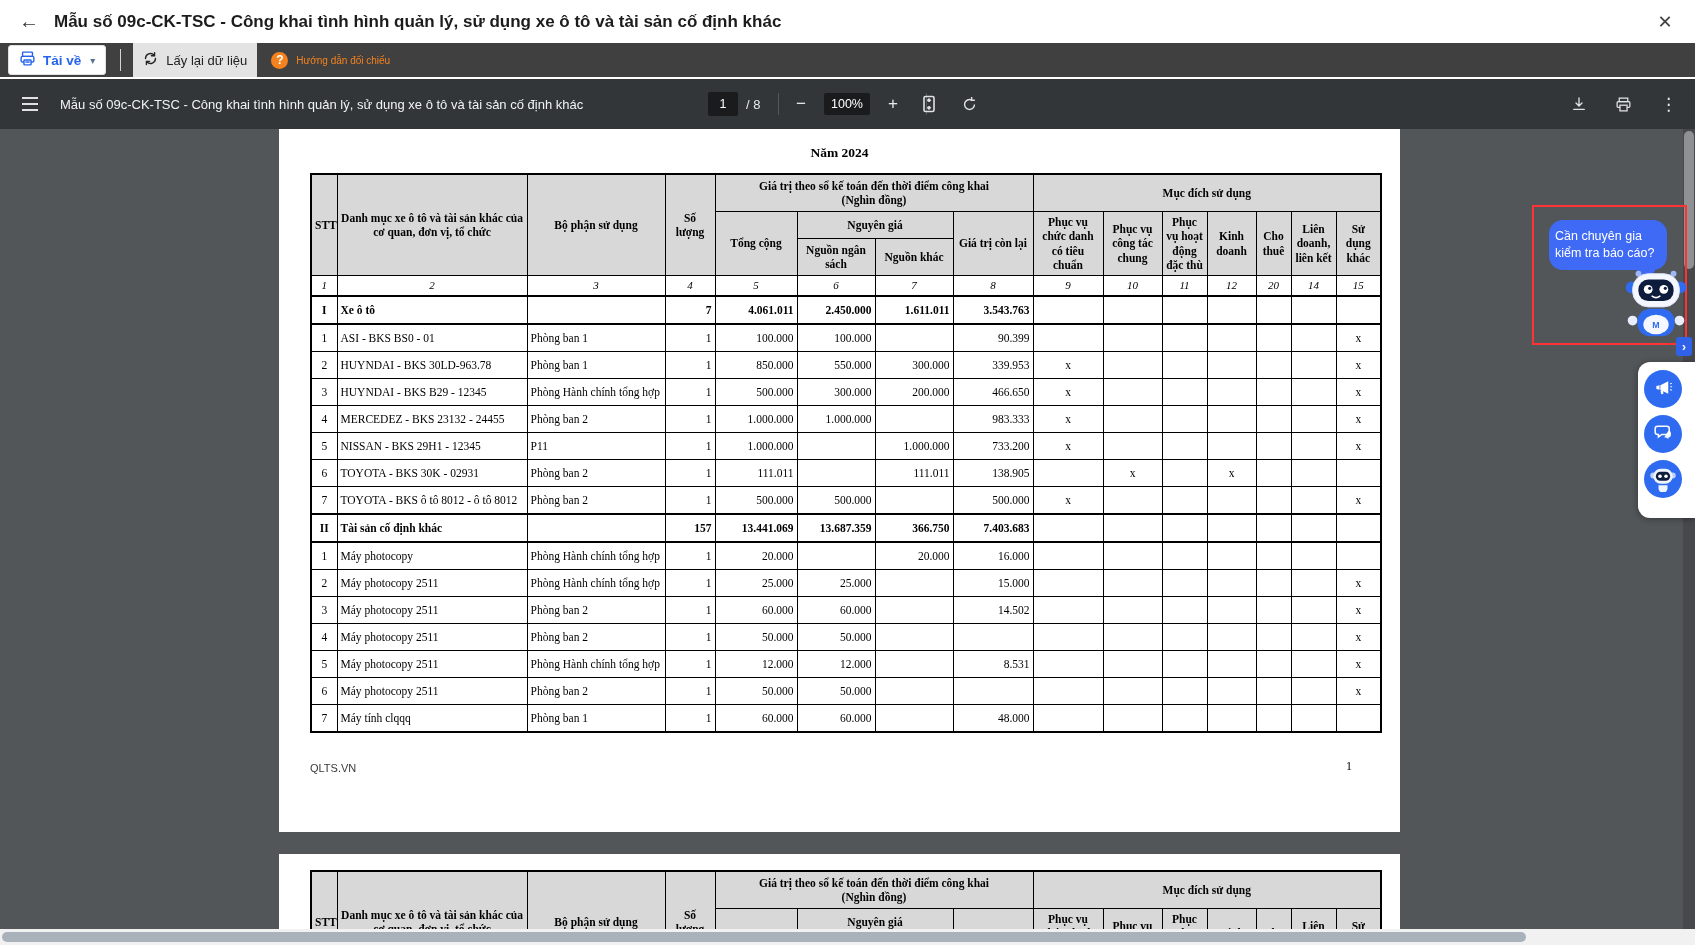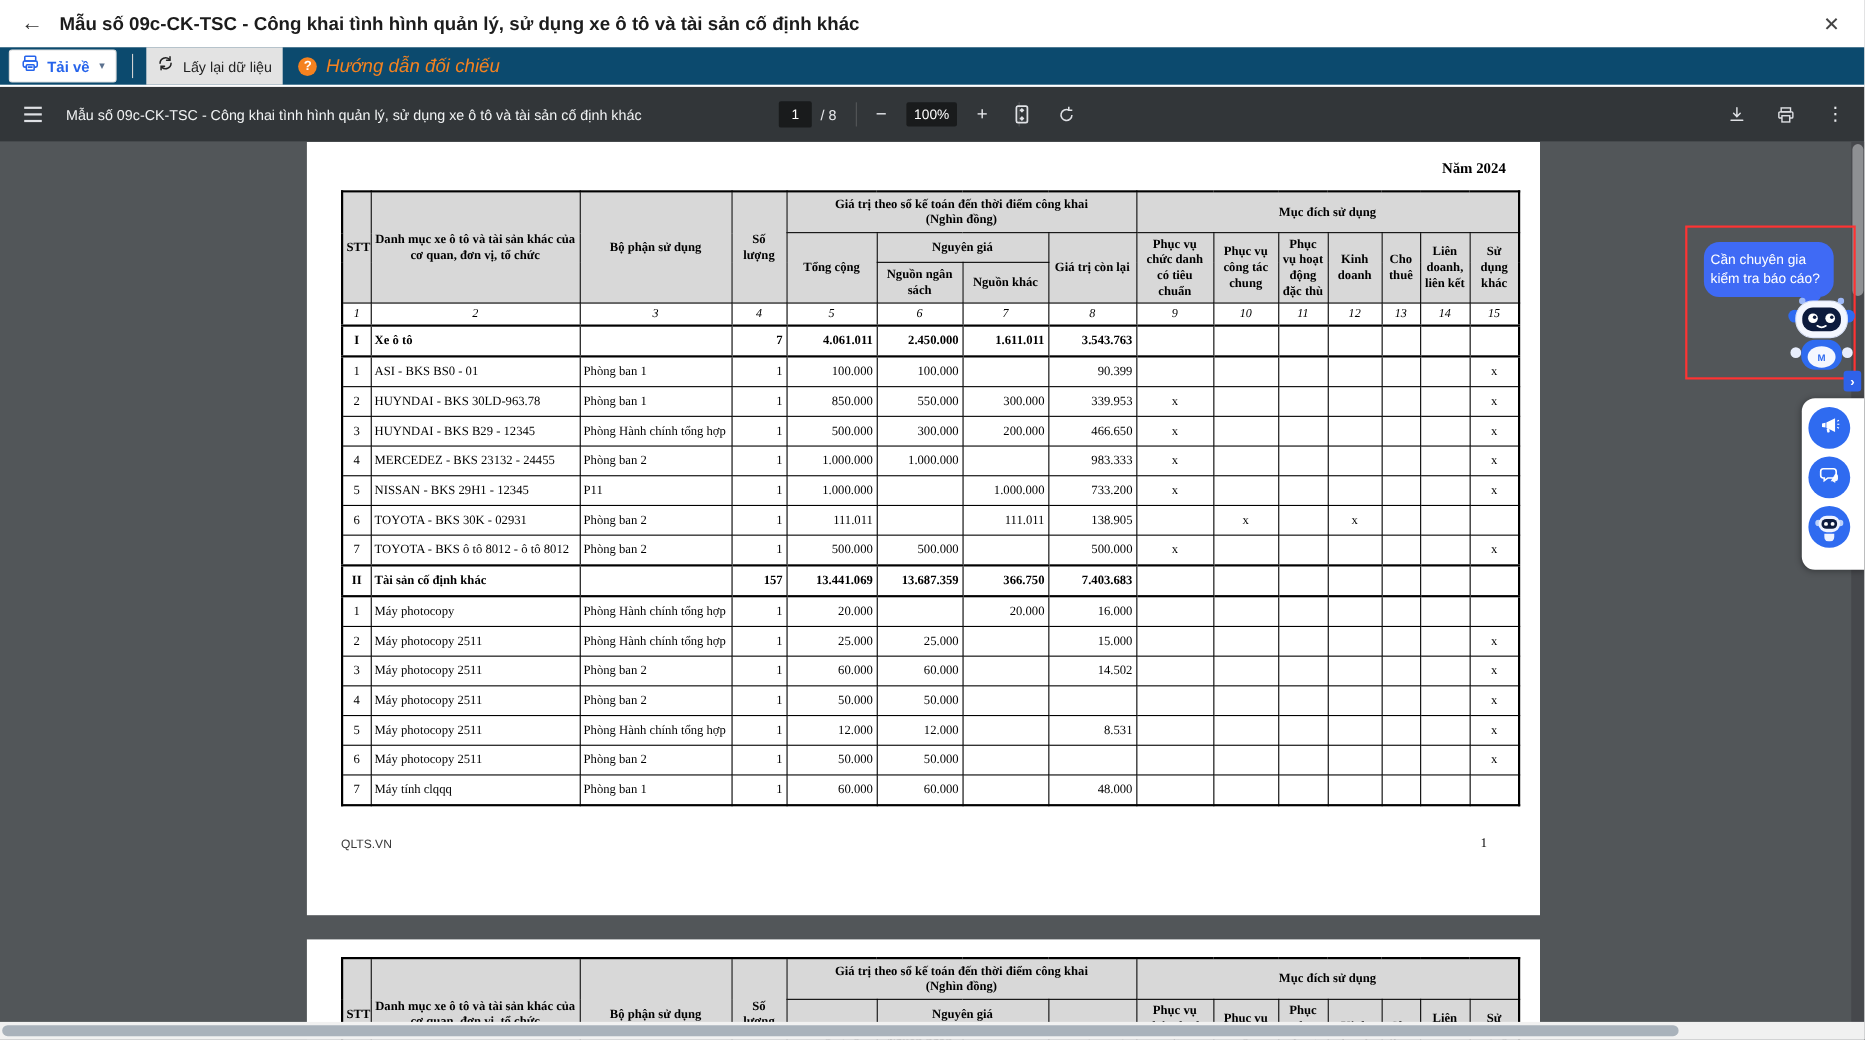--- a/index.html
+++ b/index.html
@@ -13,7 +13,7 @@
   .close-btn{position:absolute;right:18px;top:10px;width:24px;height:24px;display:flex;align-items:center;justify-content:center;font-size:18px;color:#444;cursor:pointer;}
 
   
-  .actionbar{position:absolute;left:0;top:43px;width:1695px;height:34px;background:#0c4a6e;display:flex;align-items:center;}
+  .actionbar{position:absolute;left:0;top:43px;width:1695px;height:34px;background:#404040;display:flex;align-items:center;}
   .dl-btn{height:28px;margin-left:8px;padding:0 10px;background:#fff;border:1px solid #e0e0e0;border-radius:3px;display:flex;align-items:center;gap:7px;cursor:pointer;}
   .dl-btn .lbl{color:#2563eb;font-size:13.5px;font-weight:700;}
   .dl-caret{color:#5b718f;font-size:10px;margin-left:2px;}

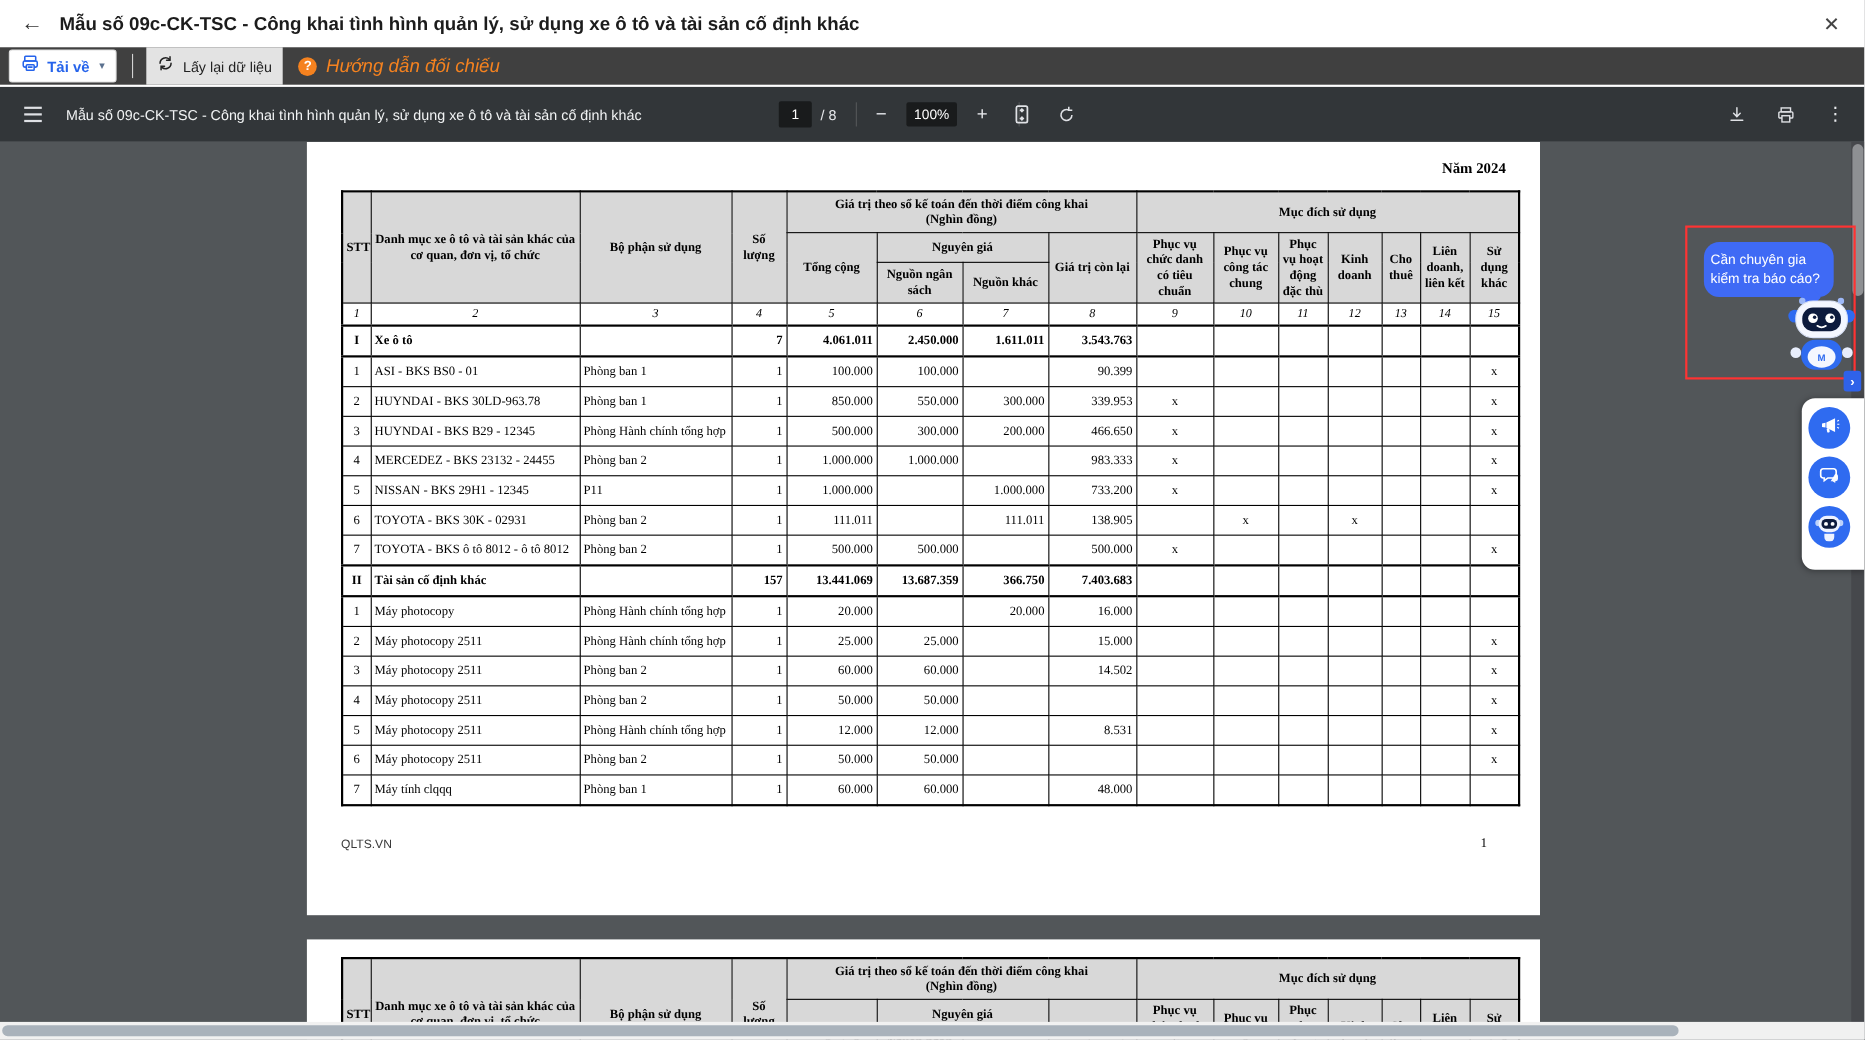--- a/index.html
+++ b/index.html
@@ -22,7 +22,7 @@
   .reload-btn .lbl{color:#222;font-size:13px;}
   .guide-btn{display:flex;align-items:center;gap:8px;cursor:pointer;padding:0 14px;}
   .help-dot{width:17px;height:17px;border-radius:50%;background:#f5821f;color:#fff;font-size:12px;font-weight:700;display:flex;align-items:center;justify-content:center;}
-  .guide-btn .lbl{color:#f5821f;font-size:17px;font-weight:400;font-style:italic;}
+  .guide-btn .lbl{color:#f5821f;font-size:10px;font-weight:400;}
 
   
   .pdfbar{position:absolute;left:0;top:79px;width:1695px;height:50px;background:#323639;display:flex;align-items:center;color:#e8eaed;}

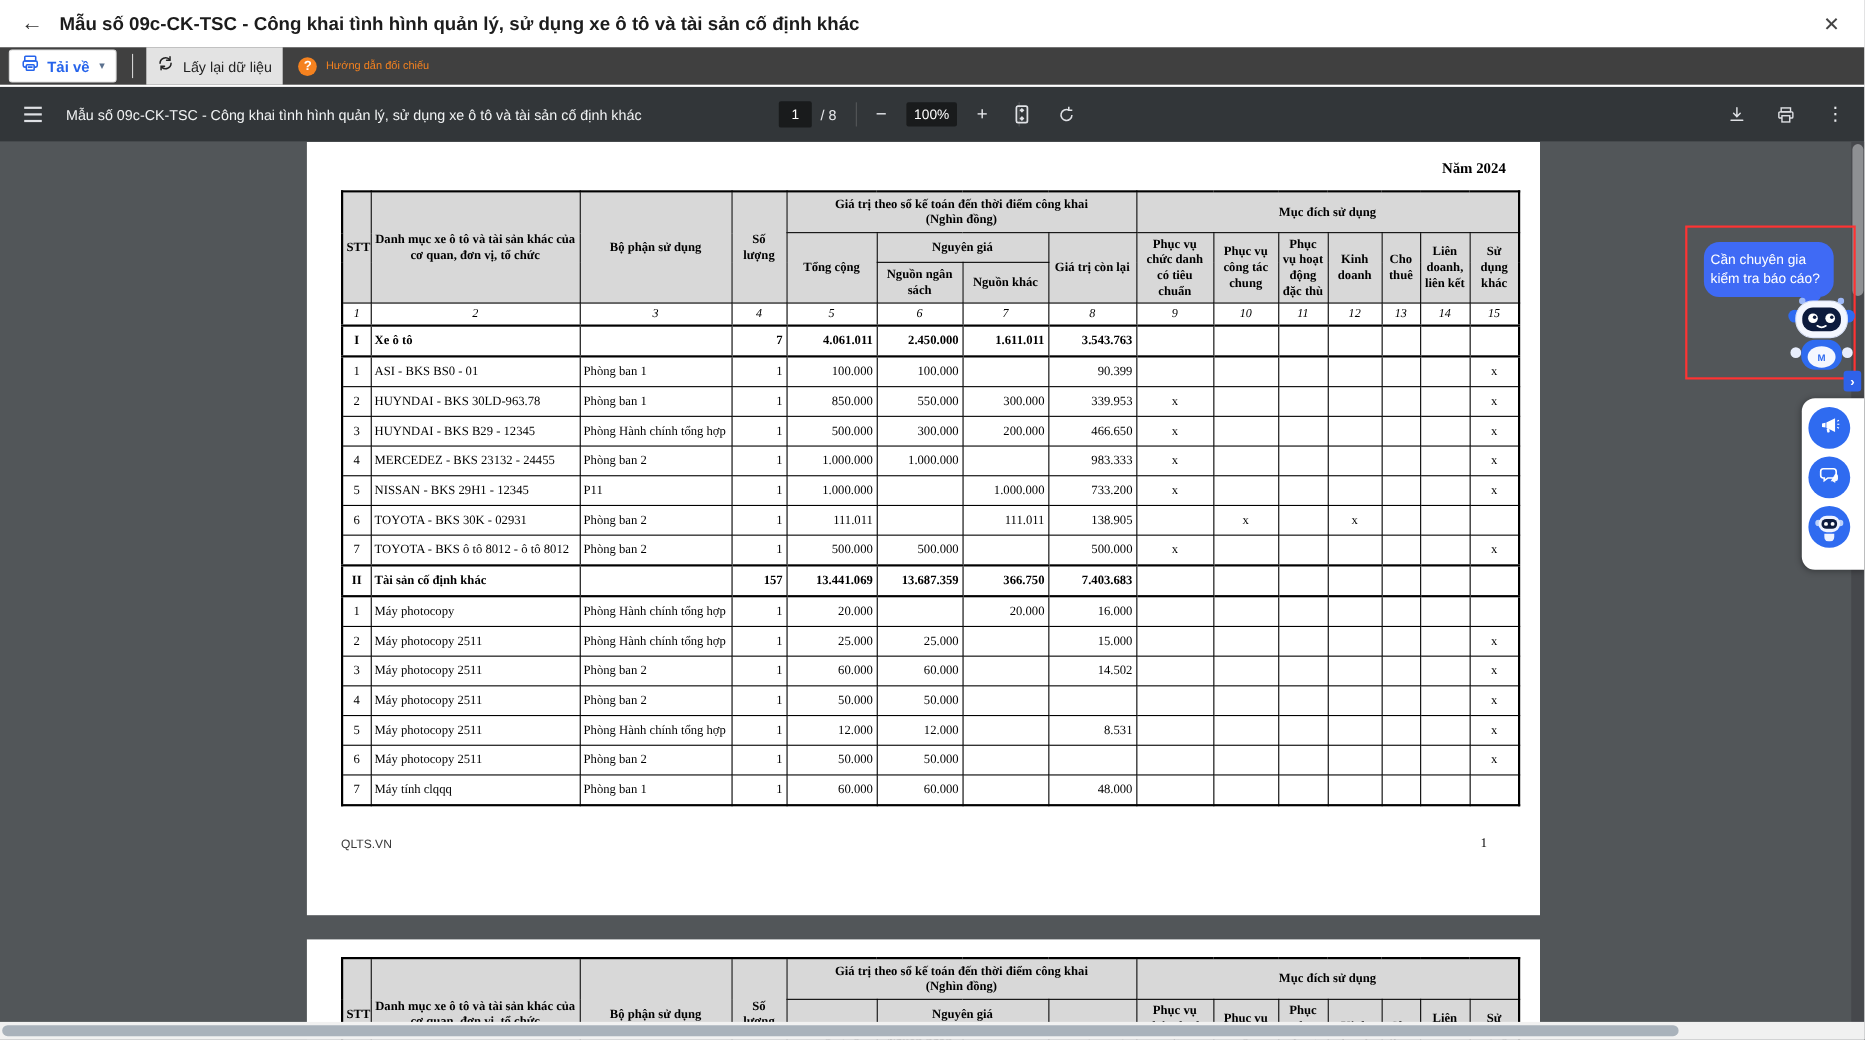--- a/index.html
+++ b/index.html
@@ -48,7 +48,7 @@
   .page-inner{padding:8px 31px 0 31px;font-family:"Liberation Serif","DejaVu Serif",serif;color:#000;}
   .unit-line{font-size:12.5px;font-weight:700;}
   .doc-title{text-align:center;font-size:17.5px;font-weight:700;margin-top:4px;}
-  .doc-year{text-align:right;font-size:13.5px;font-weight:700;margin-top:8px;}
+  .doc-year{text-align:center;font-size:13.5px;font-weight:700;margin-top:8px;}
   .table-wrap{margin-top:12px;}
 
   .doc-table{border-collapse:collapse;table-layout:fixed;width:1066px;font-family:"Liberation Serif","DejaVu Serif",serif;font-size:11.5px;color:#000;border:2px solid #000;}

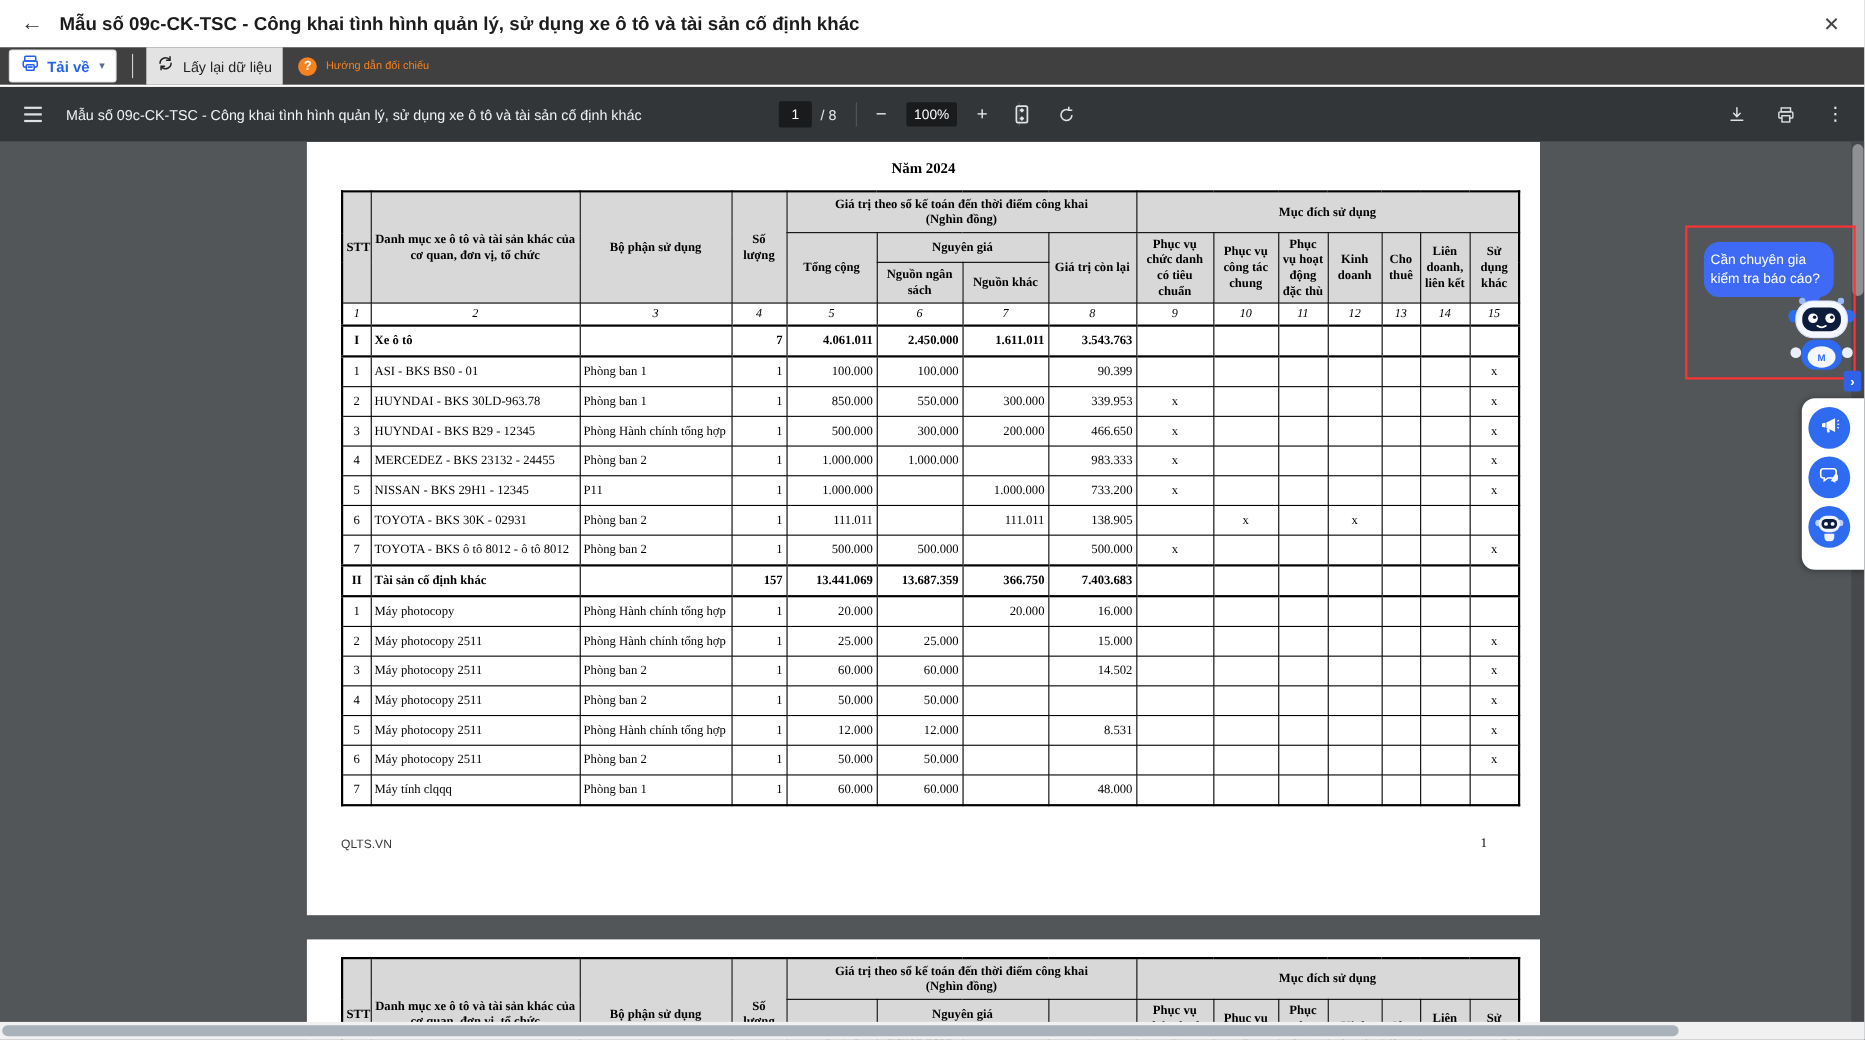--- a/index.html
+++ b/index.html
@@ -251,7 +251,7 @@
                   <th>10</th>
                 <th>11</th>
                   <th>12</th>
-                <th>13</th>
+                <th>20</th>
                   <th>14</th>
                 <th>15</th>
               </tr>

